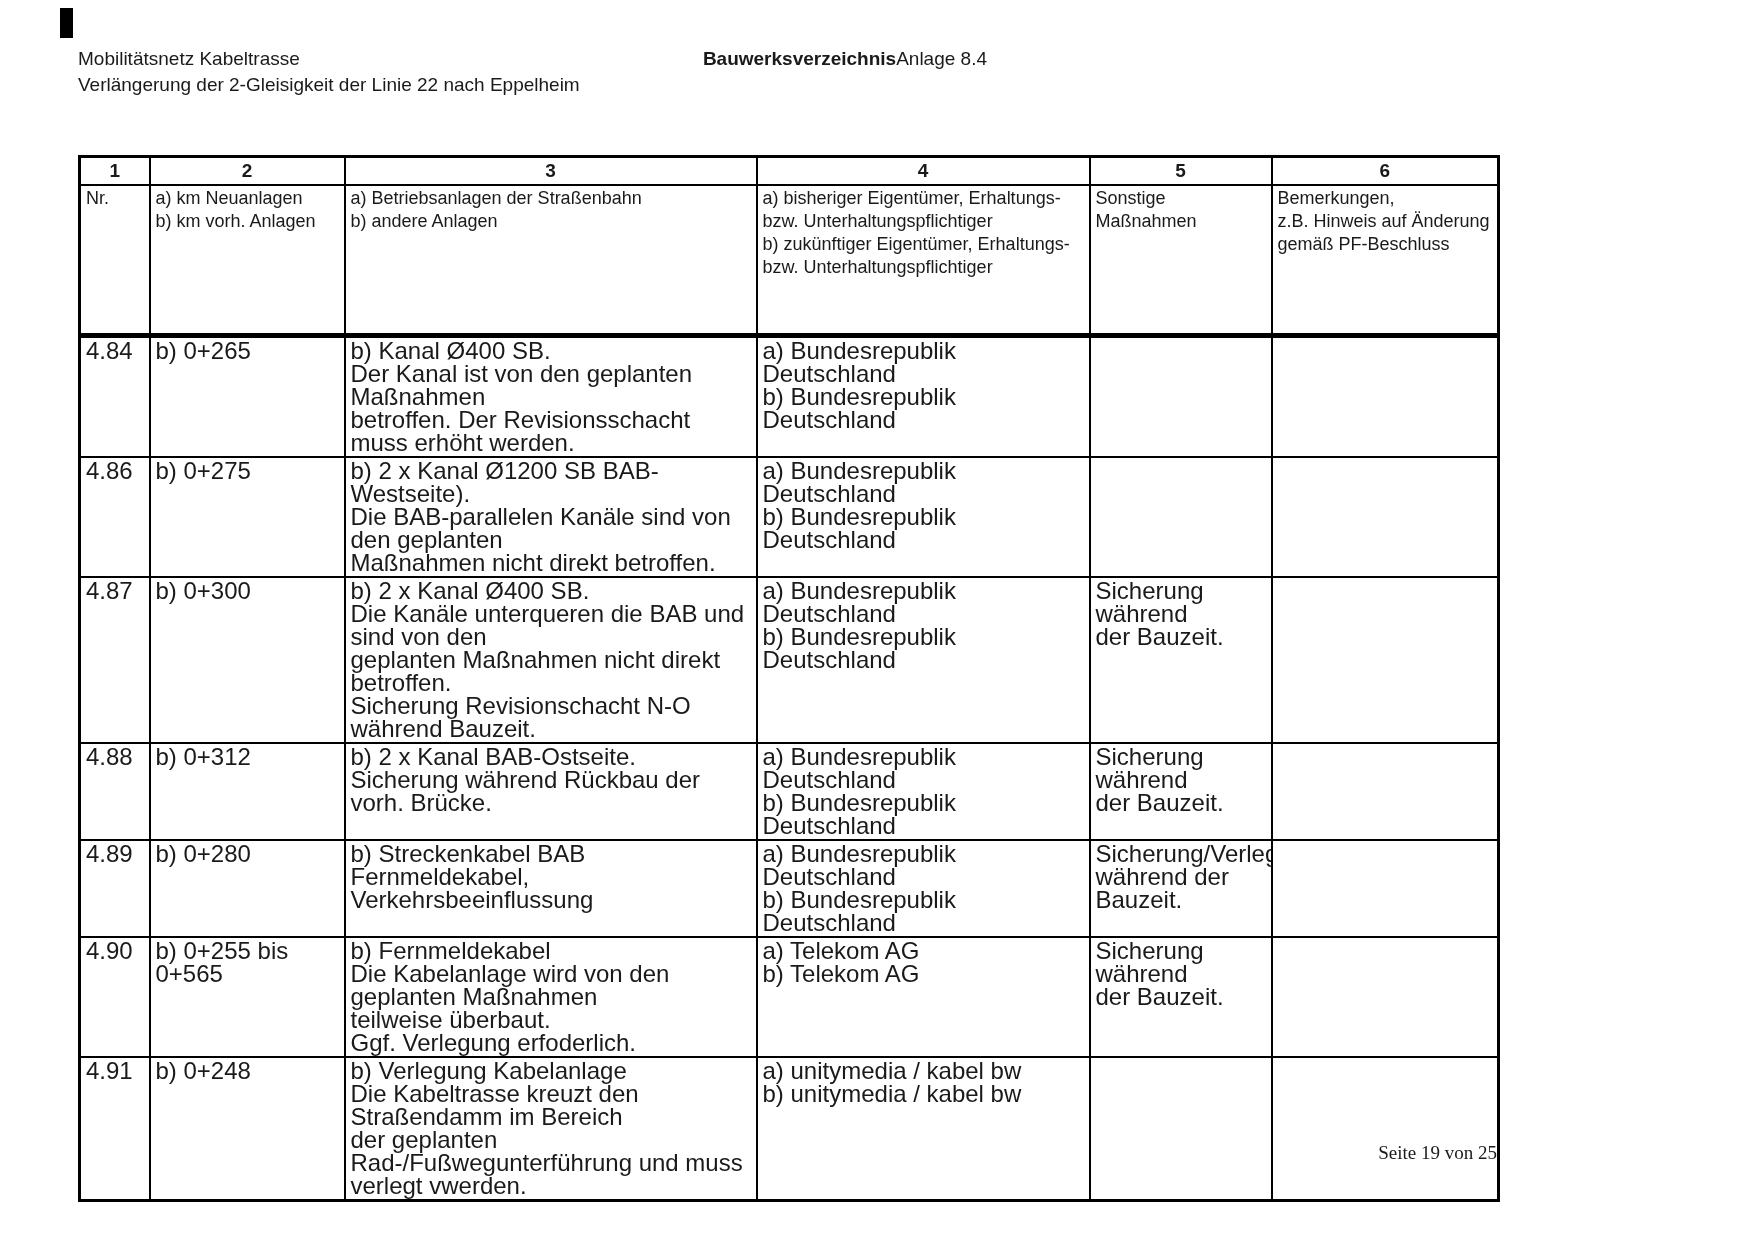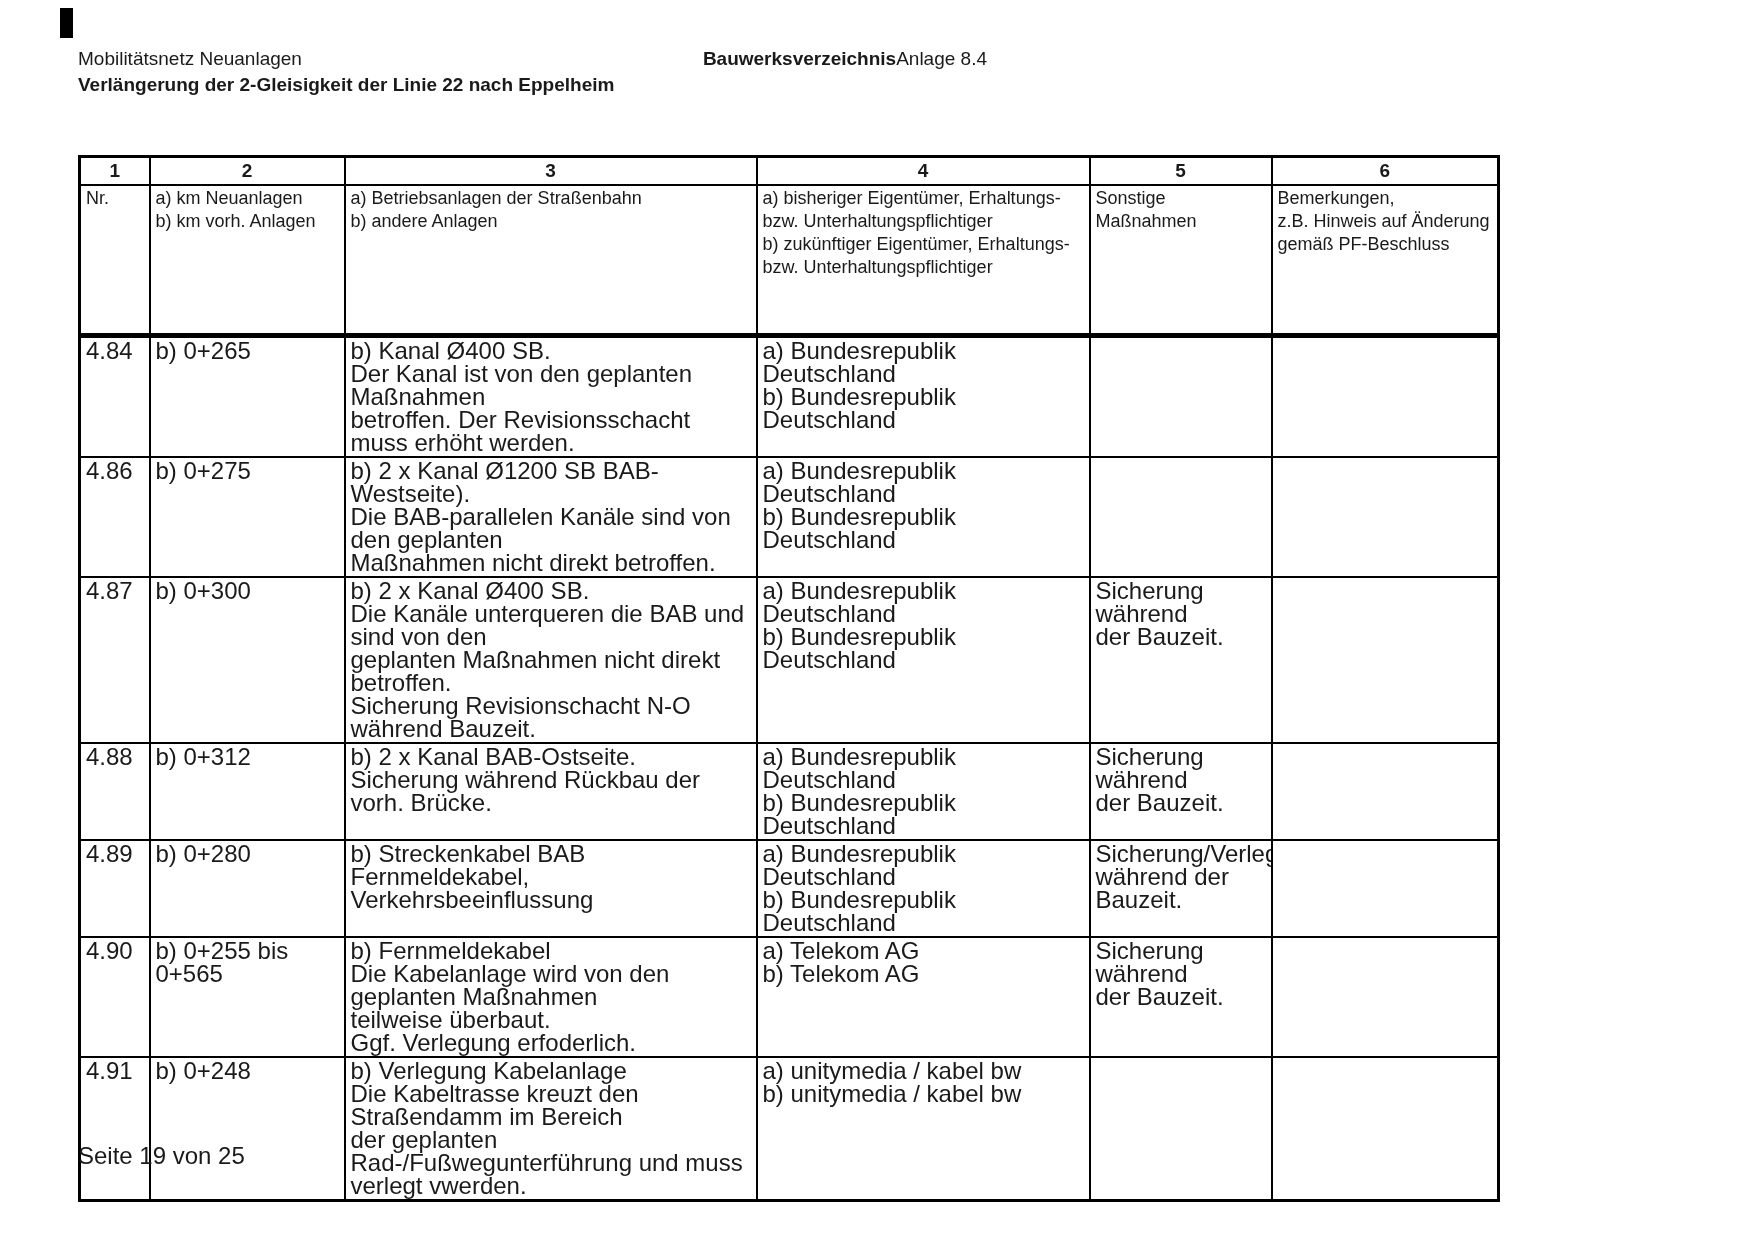--- a/index.html
+++ b/index.html
@@ -81,7 +81,7 @@
 
   <div class="doc-header">
     <div class="dh-left">
-      <div>Mobilitätsnetz Neuanlagen</div>
+      <div>Mobilitätsnetz Kabeltrasse</div>
       <div class="dh-line2">Verlängerung der 2-Gleisigkeit der Linie 22 nach Eppelheim</div>
     </div>
     <div class="dh-center">Bauwerksverzeichnis</div>

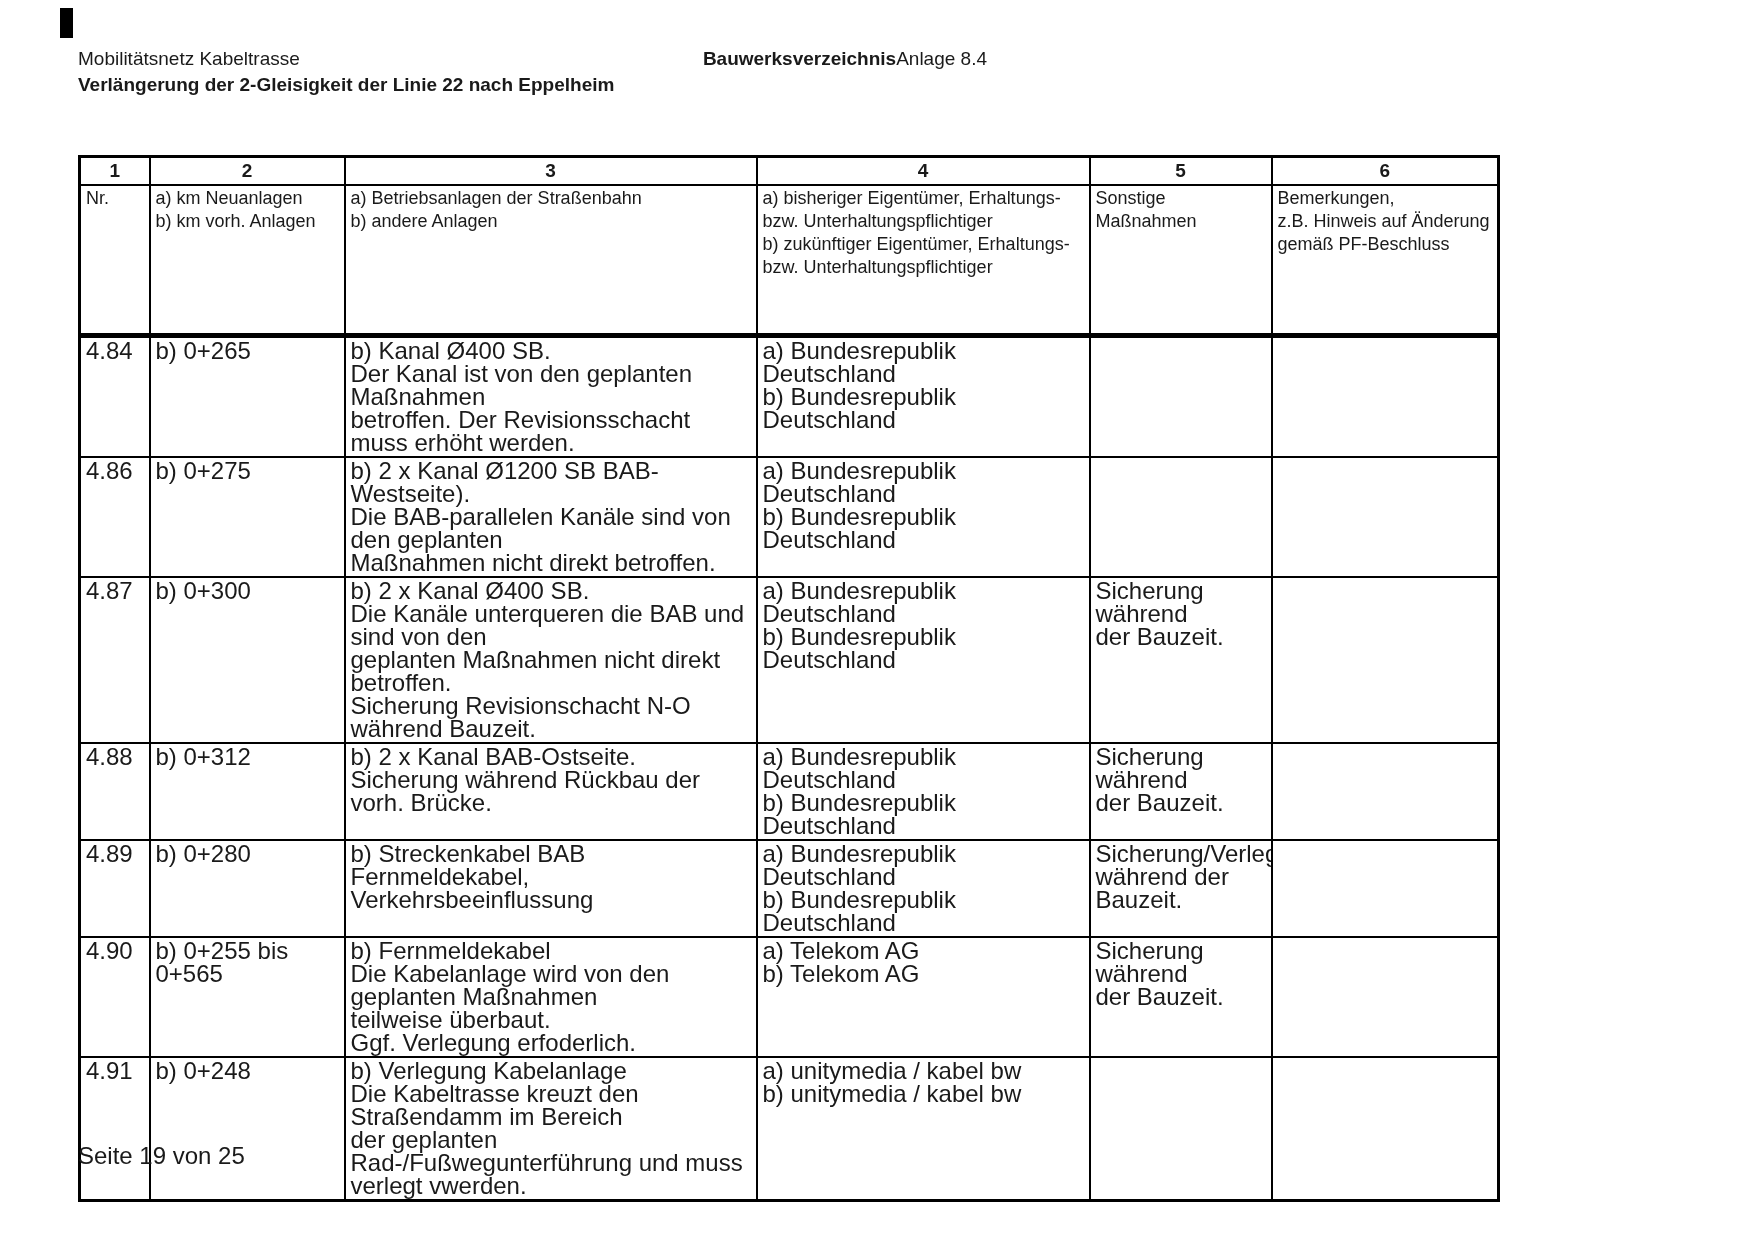--- a/index.html
+++ b/index.html
@@ -30,7 +30,7 @@
   .dh-left  { flex: 1 1 0; }
   .dh-center{ flex: 0 0 auto; font-weight: bold; }
   .dh-right { flex: 1 1 0; text-align: left; font-weight: normal; }
-  .dh-line2 { font-weight: bold; }
+  .dh-line2 { font-weight: normal; }
   .bw-table {
     position: absolute;
     left: 78px; top: 155px;

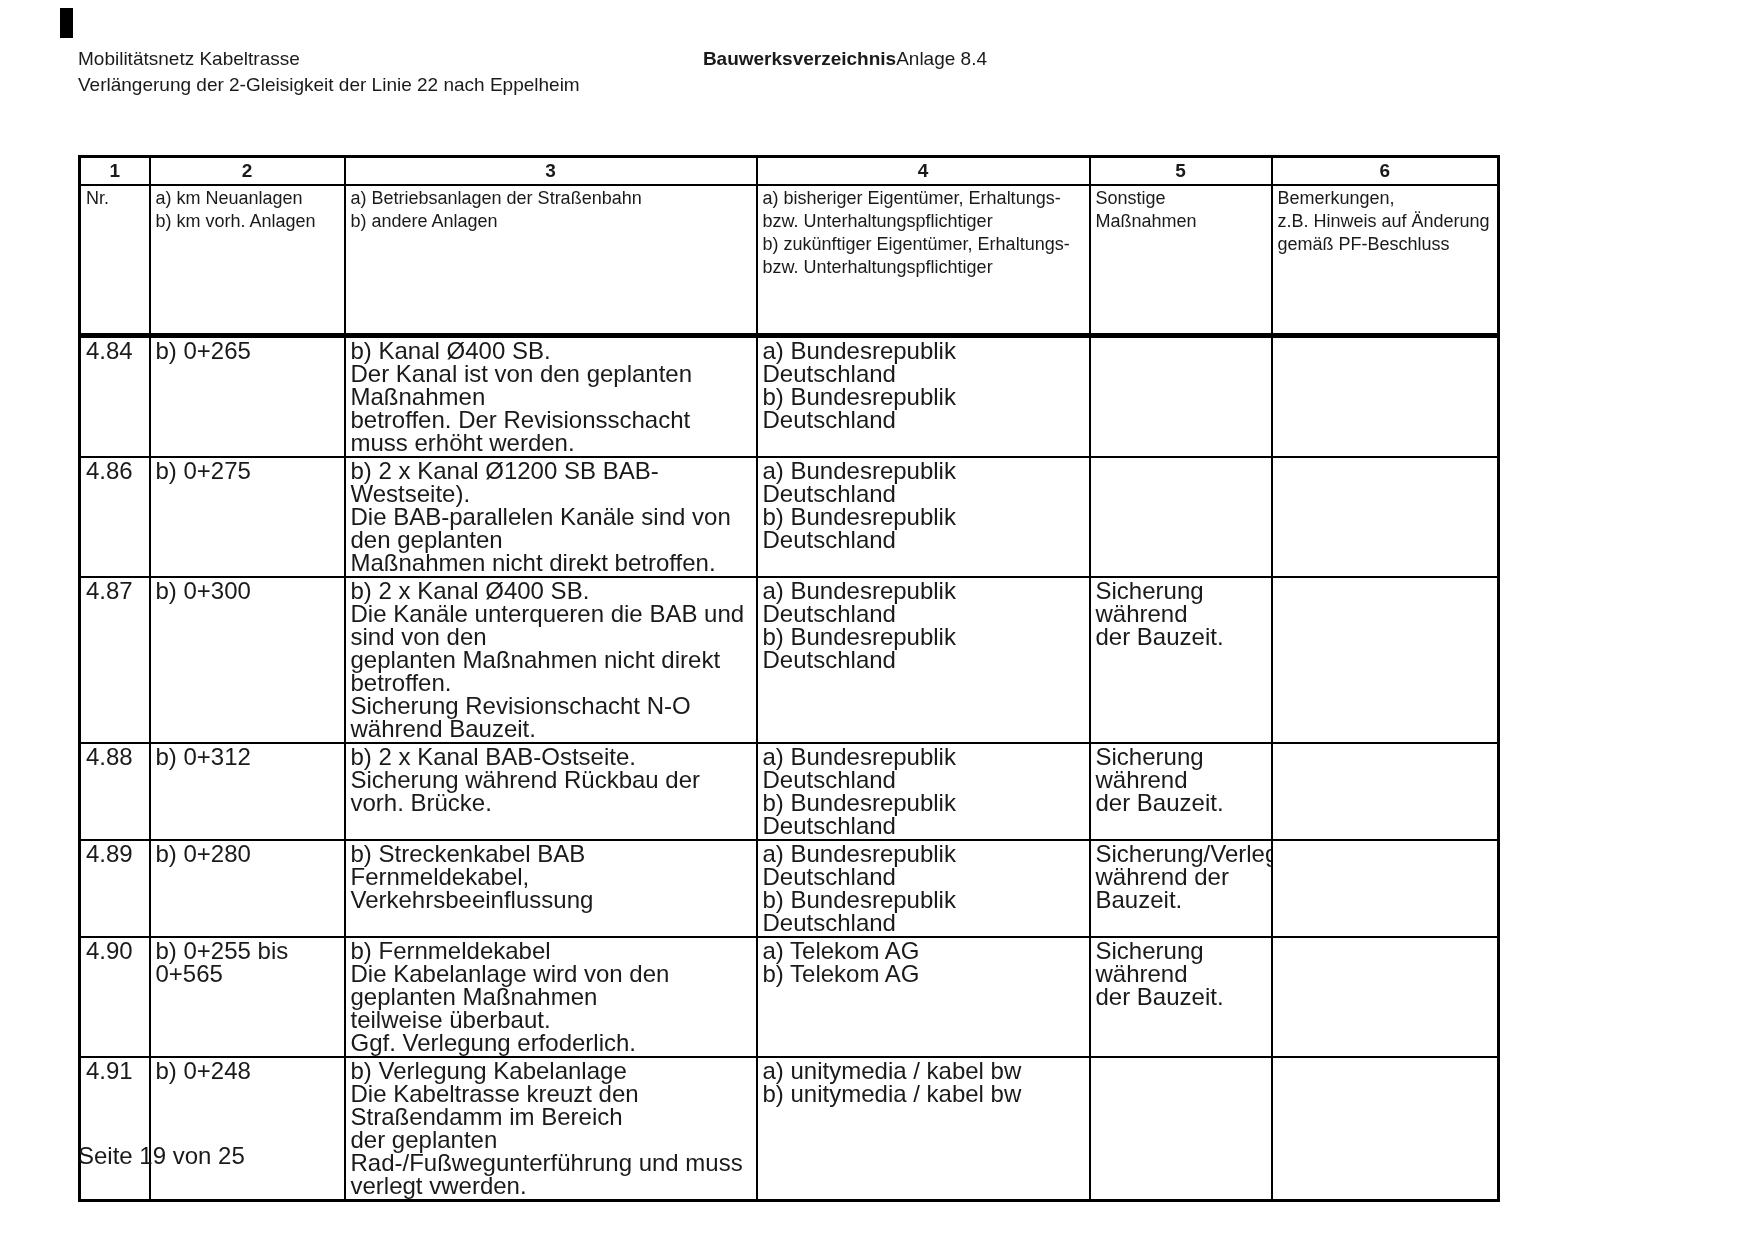--- a/index.html
+++ b/index.html
@@ -68,8 +68,9 @@
     position: absolute;
     left: 78px; top: 1142px;
     width: 1419px;
-    text-align: left;
-    font-size: 24px;
+    text-align: right;
+    font-size: 19px;
+    font-family: Liberation Serif, serif;
   }
 </style>
 </head>

